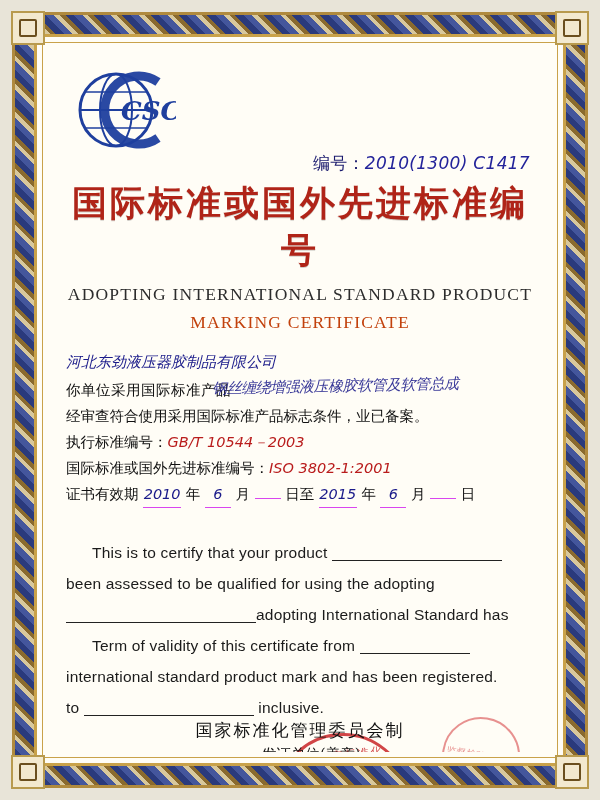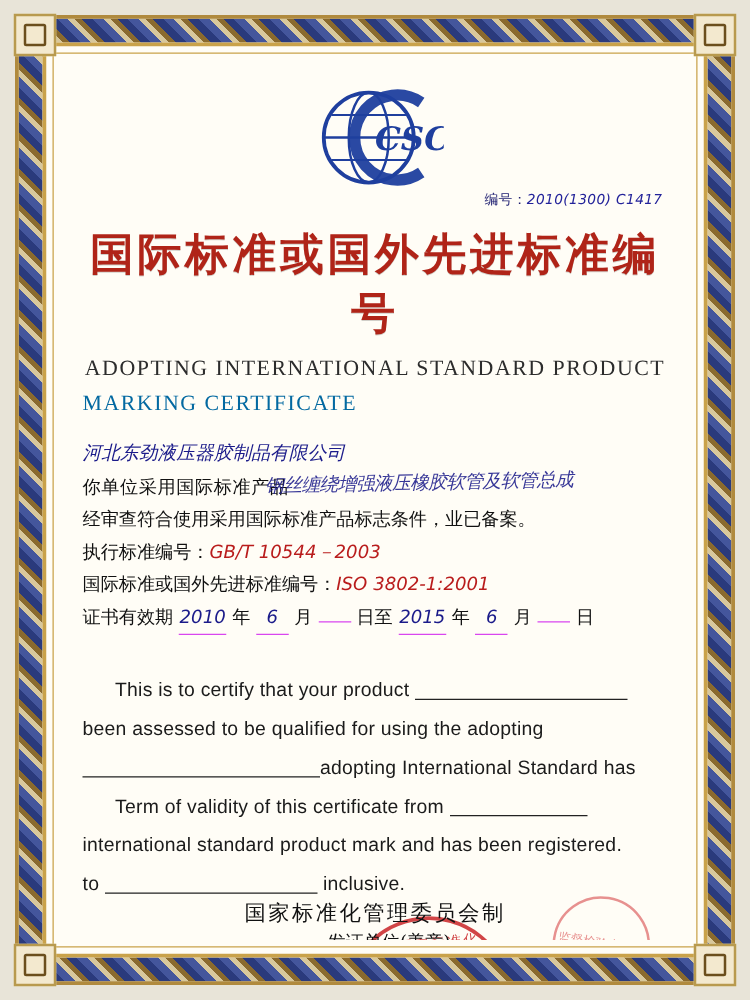--- a/index.html
+++ b/index.html
@@ -81,7 +81,7 @@
   
   .emblem-wrap {
     display: flex;
-    justify-content: center;
+    justify-content: flex-start;
     margin-top: 8px;
   }
   .emblem {

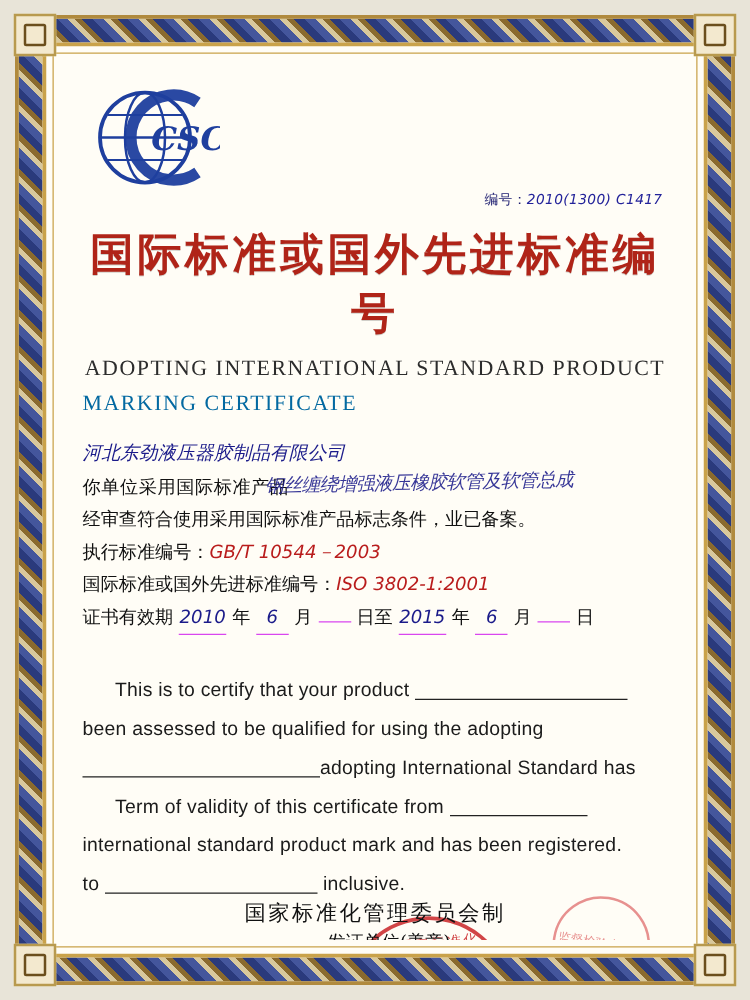--- a/index.html
+++ b/index.html
@@ -101,7 +101,7 @@
     position: absolute;
     right: 4px;
     top: 0;
-    font-size: 11px;
+    font-size: 17px;
     color: #1a1a6e;
     font-family: "Liberation Serif", serif;
     letter-spacing: .3px;

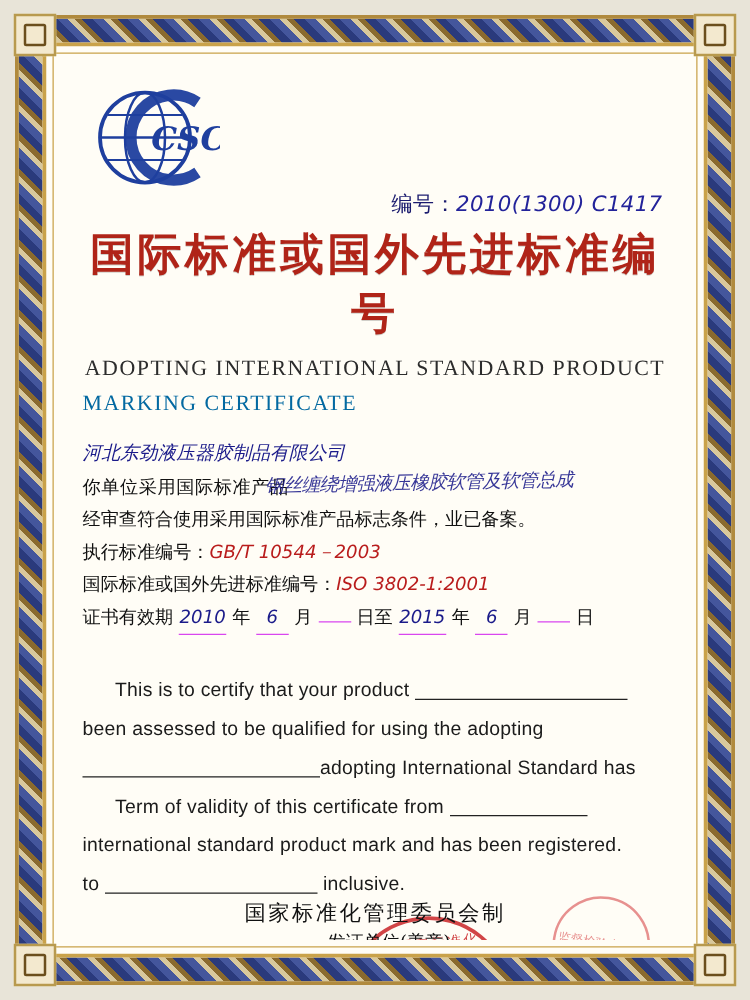--- a/index.html
+++ b/index.html
@@ -132,7 +132,8 @@
     font-family: "Liberation Serif", serif;
   }
   .title-en2 {
-    color: #0369a1;
+    text-align: center;
+    color: #c2410c;
     font-size: 17.5px;
     letter-spacing: 1.2px;
     margin-top: 7px;

